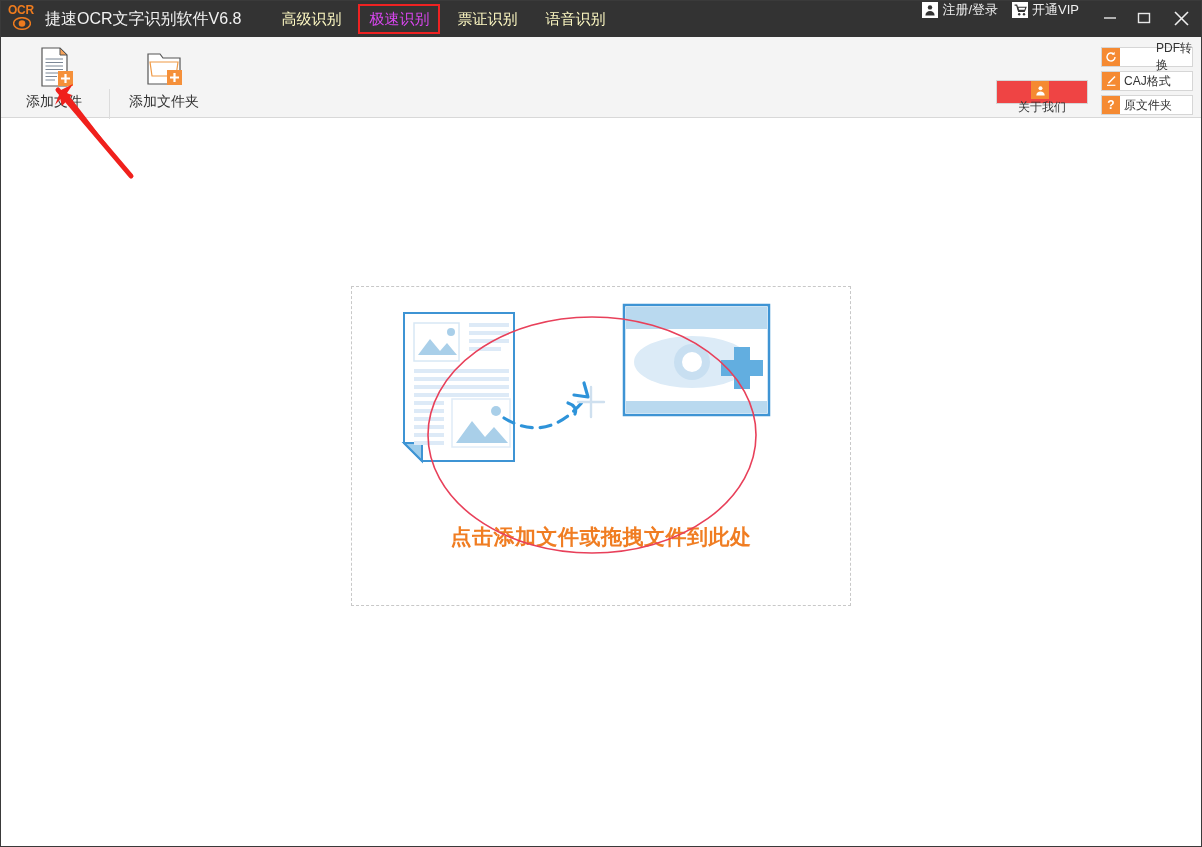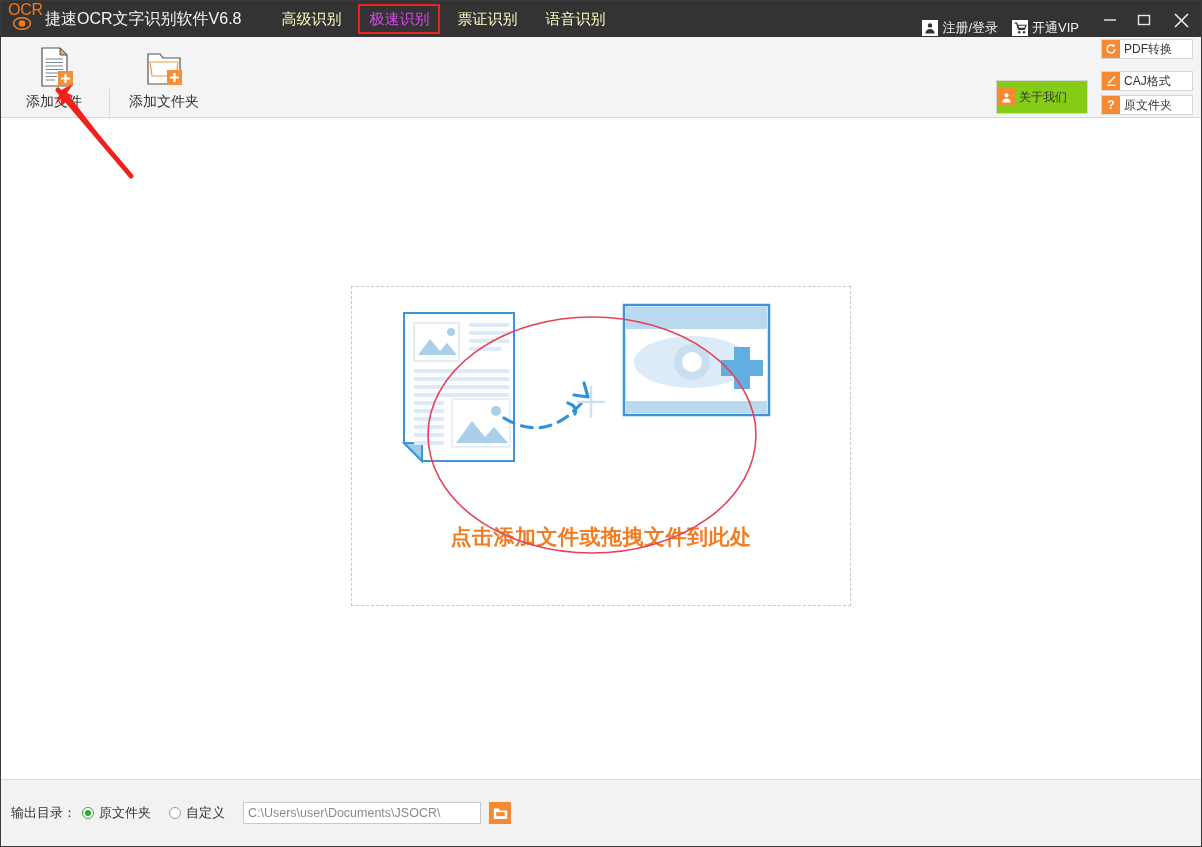--- a/index.html
+++ b/index.html
@@ -32,7 +32,7 @@
   }
   .logo-txt {
     position: absolute; left: 3px; top: 2px;
-    font-size: 16px; font-weight: normal;
+    font-size: 12px; font-weight: bold;
     color: #ee7b1e; letter-spacing: -0.3px;
     line-height: 12px;
   }

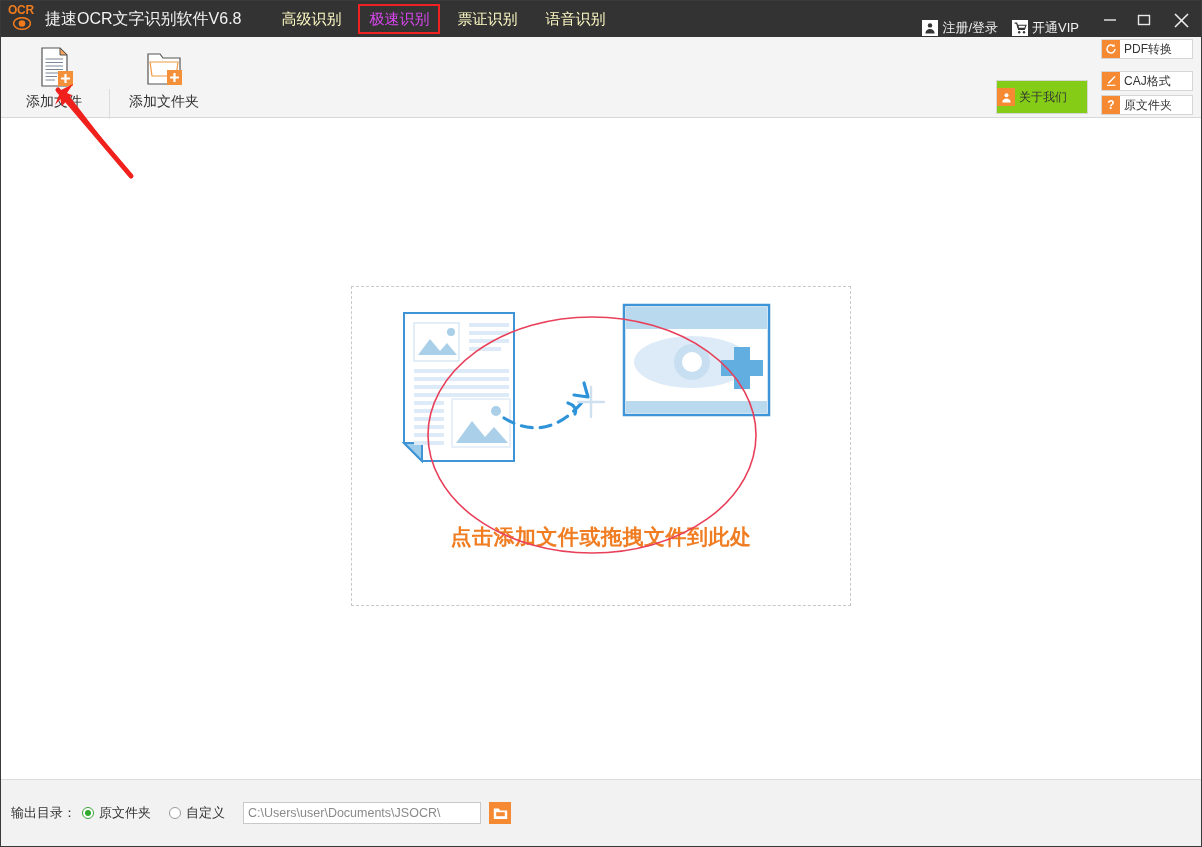--- a/index.html
+++ b/index.html
@@ -66,7 +66,7 @@
   }
   .tb-right {
     position: absolute; right: 0; top: 0;
-    height: 36px; display: flex; align-items: flex-end;
+    height: 36px; display: flex; align-items: flex-start;
   }
   .tb-acct {
     display: flex; align-items: center;

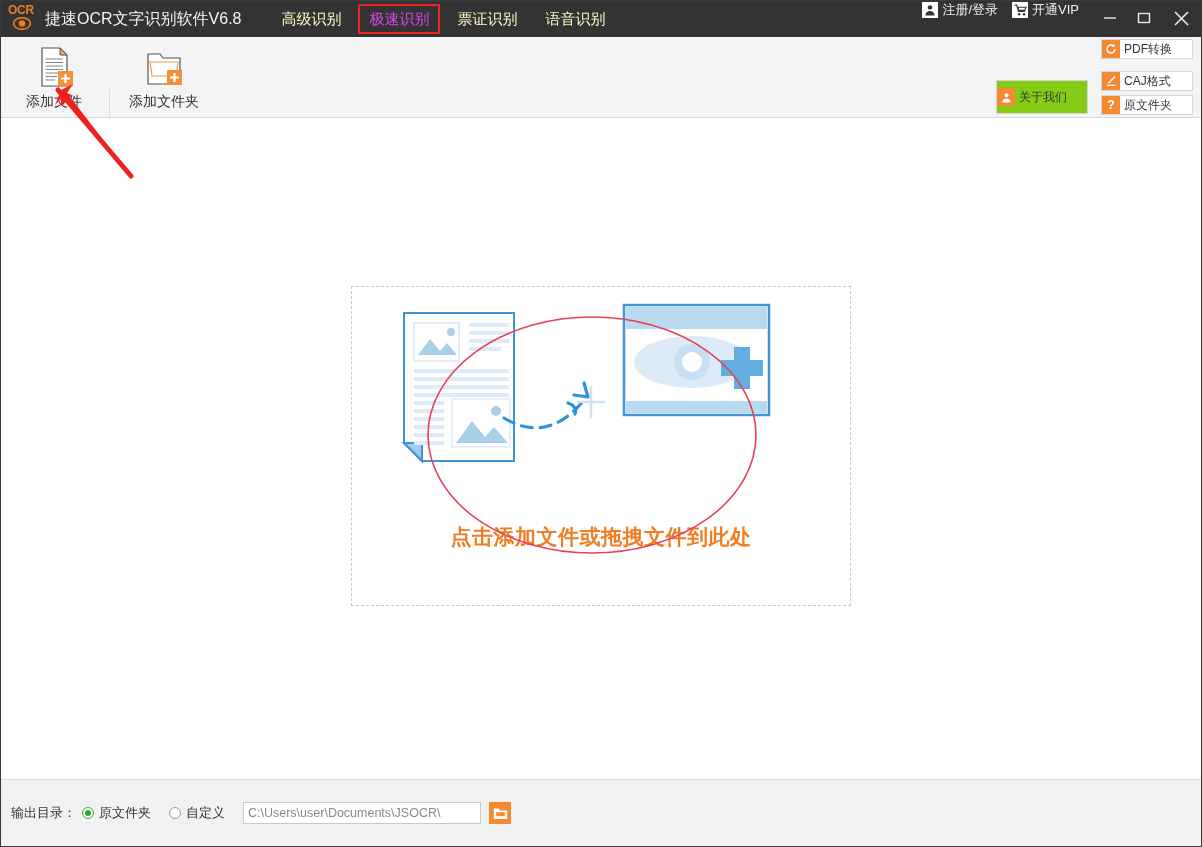--- a/index.html
+++ b/index.html
@@ -331,7 +331,7 @@
       <span>关于我们</span>
     </div>
 
-    <div class="side-btn" style="top:2px;">
+    <div class="side-btn" style="top:10px;gap:32px;">
       <span class="ic">
         <svg width="12" height="12" viewBox="0 0 12 12">
           <path d="M10 6a4 4 0 1 1-1.3-2.95" fill="none" stroke="#ffffff" stroke-width="1.4"></path>

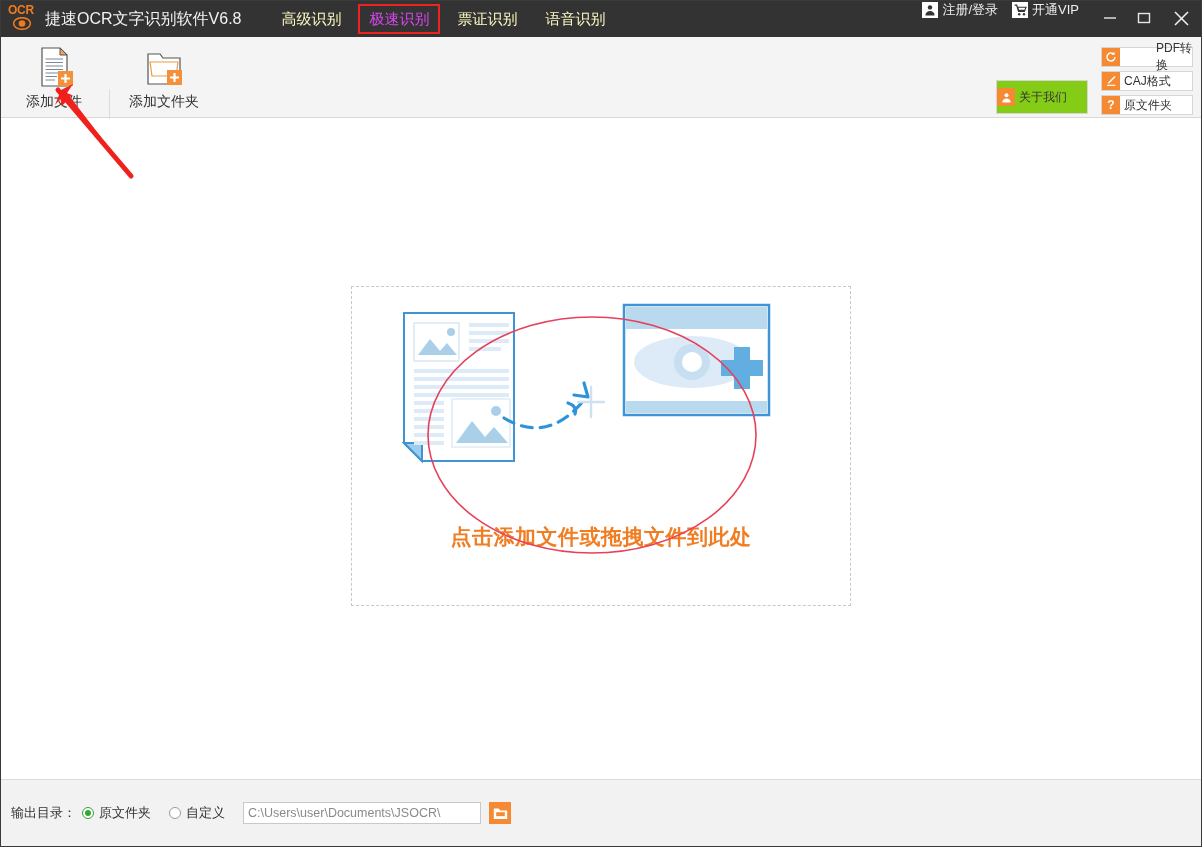--- a/index.html
+++ b/index.html
@@ -111,10 +111,10 @@
   }
   .about-btn {
     position: absolute; left: 995px; top: 43px;
-    width: 92px; height: 34px;
-    background: #84cc16; border: 1px solid #d6d6d6;
-    display: flex; align-items: center;
-    font-size: 12px; color: #333;
+    width: 92px; height: 24px;
+    background: #ef4444; border: 1px solid #d6d6d6;
+    display: flex; align-items: center;
+    font-size: 12px; color: #333; flex-direction: column;
   }
   .about-btn .ic {
     width: 18px; height: 18px;

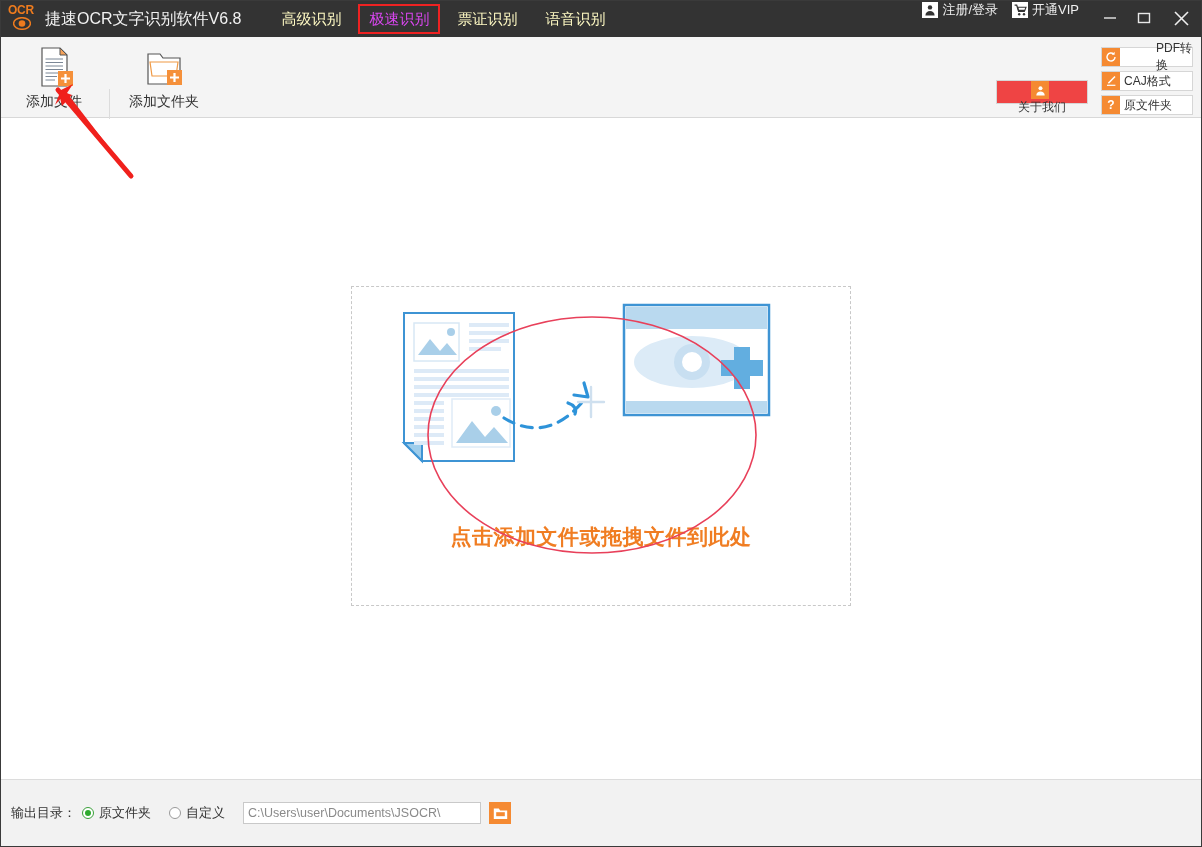--- a/index.html
+++ b/index.html
@@ -430,32 +430,6 @@
     <path d="M27 9 L 41 14 L 31 25 Z" fill="#f0201c"></path>
   </svg>
 
-  <div class="bottombar">
-
-    <div class="out-row">
-      <span class="out-label">输出目录：</span>
-
-      <span class="radio-wrap">
-        <span class="radio on"></span>
-        <span>原文件夹</span>
-      </span>
-
-      <span class="radio-wrap">
-        <span class="radio"></span>
-        <span>自定义</span>
-      </span>
-
-      <input class="path-input" type="text" value="C:\Users\user\Documents\JSOCR\" style="">
-
-      <span class="browse-btn">
-        <svg width="15" height="13" viewBox="0 0 15 13">
-          <path d="M0.8 1.5h5l1.4 2h7V12H0.8z" fill="#ffffff"></path>
-          <rect x="3.2" y="5.2" width="8.6" height="4" fill="#f58a32"></rect>
-        </svg>
-      </span>
-    </div>
-
-  </div>
 
 </div>
 

